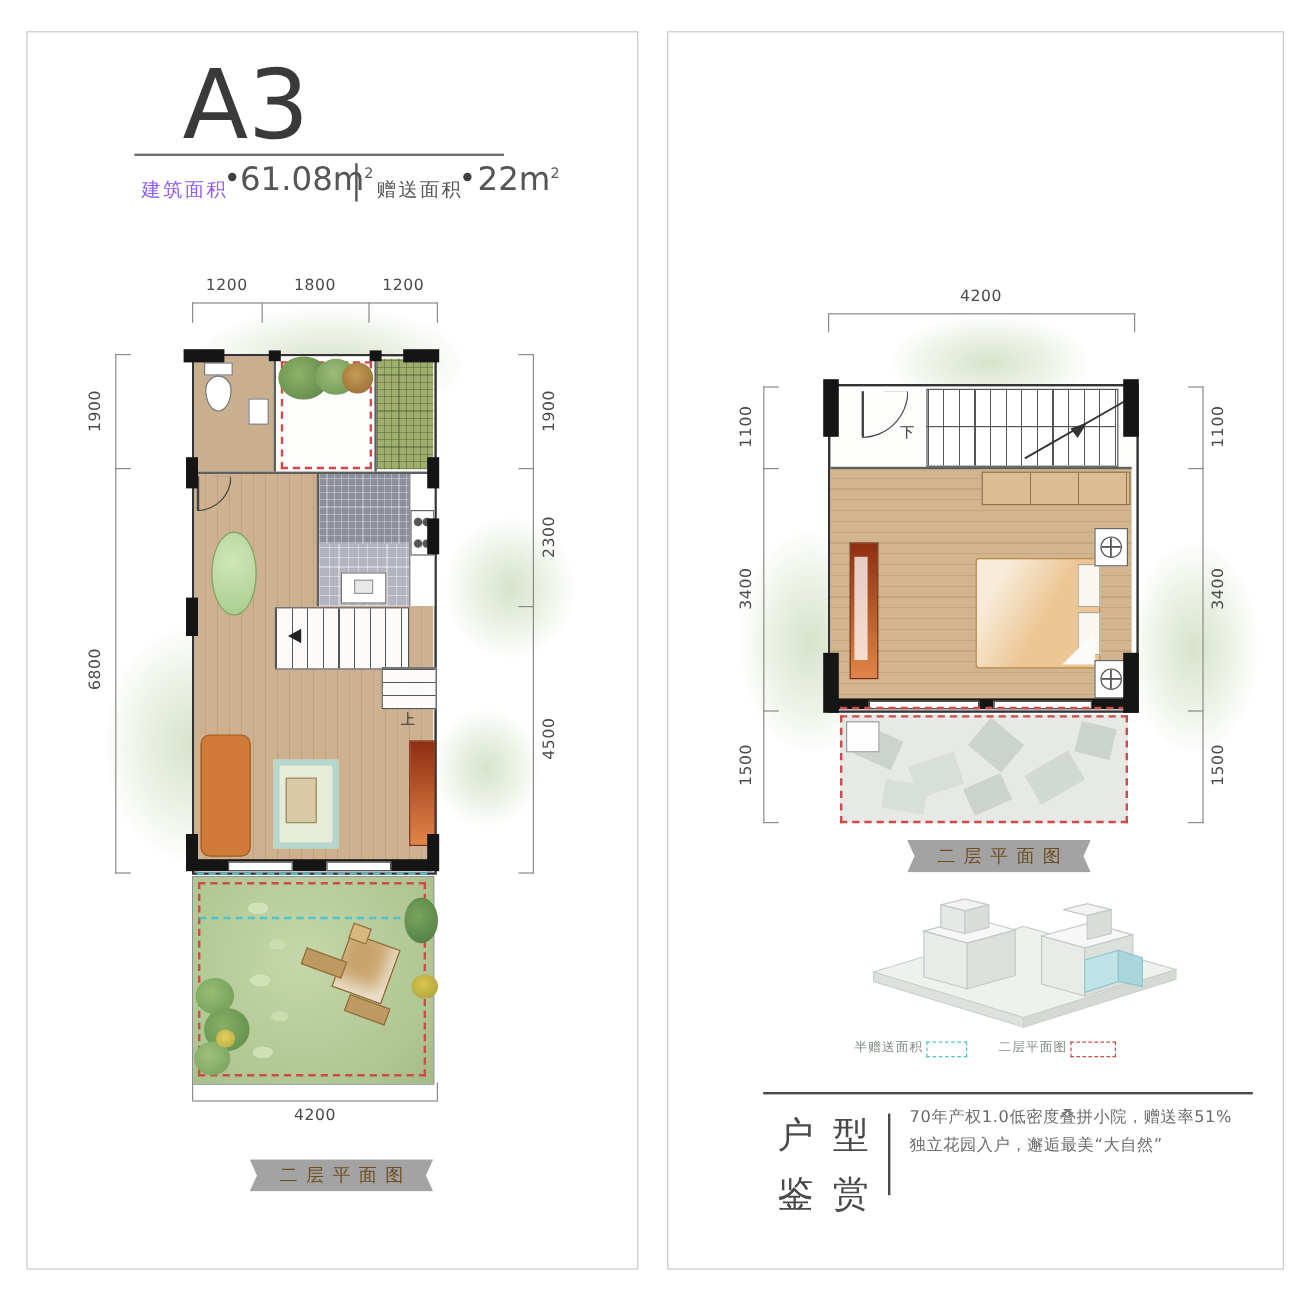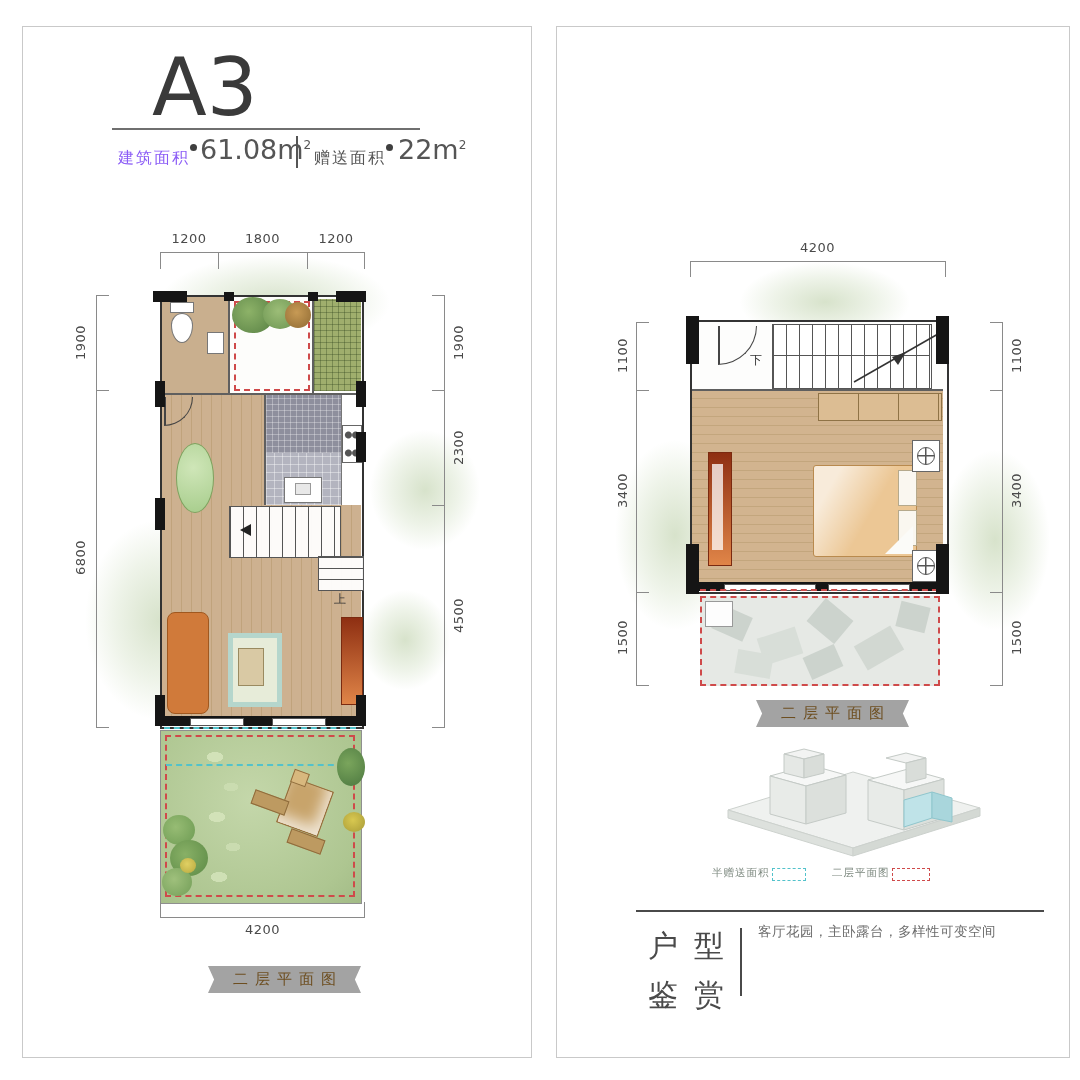--- a/index.html
+++ b/index.html
@@ -301,6 +301,7 @@
   </div>
   <div class="abs" style="left:740px;top:928px;width:2px;height:68px;background:#4a4a4a;"></div>
   <div class="abs" style="left:758px;top:920px;width:300px;">
+    <div class="desc-line">70年产权1.0低密度叠拼小院，赠送率51%</div>
     <div class="desc-line">客厅花园，主卧露台，多样性可变空间</div>
   </div>
 

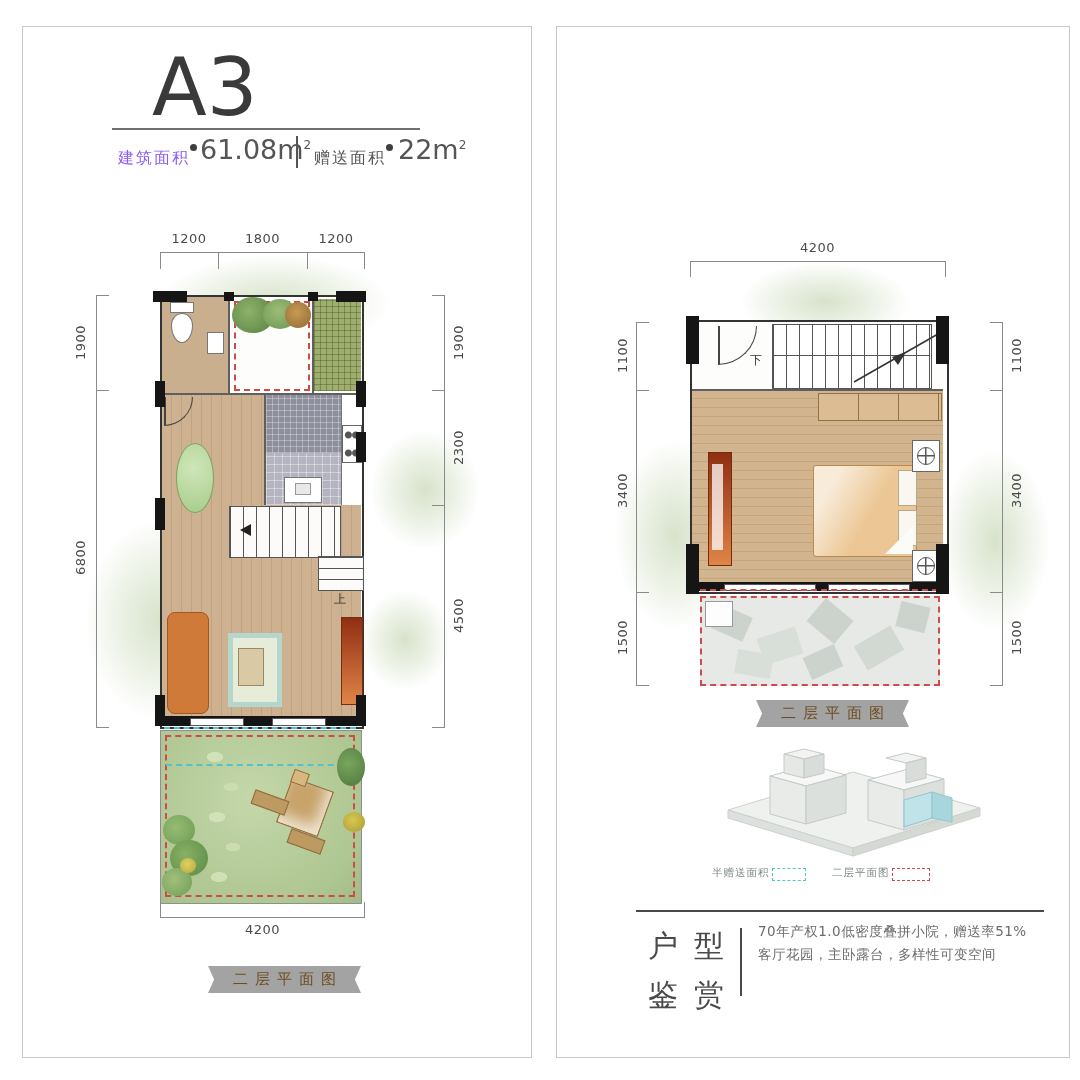--- a/index.html
+++ b/index.html
@@ -302,6 +302,7 @@
   <div class="abs" style="left:740px;top:928px;width:2px;height:68px;background:#4a4a4a;"></div>
   <div class="abs" style="left:758px;top:920px;width:300px;">
     <div class="desc-line">70年产权1.0低密度叠拼小院，赠送率51%</div>
+    <div class="desc-line">独立花园入户，邂逅最美“大自然”</div>
     <div class="desc-line">客厅花园，主卧露台，多样性可变空间</div>
   </div>
 

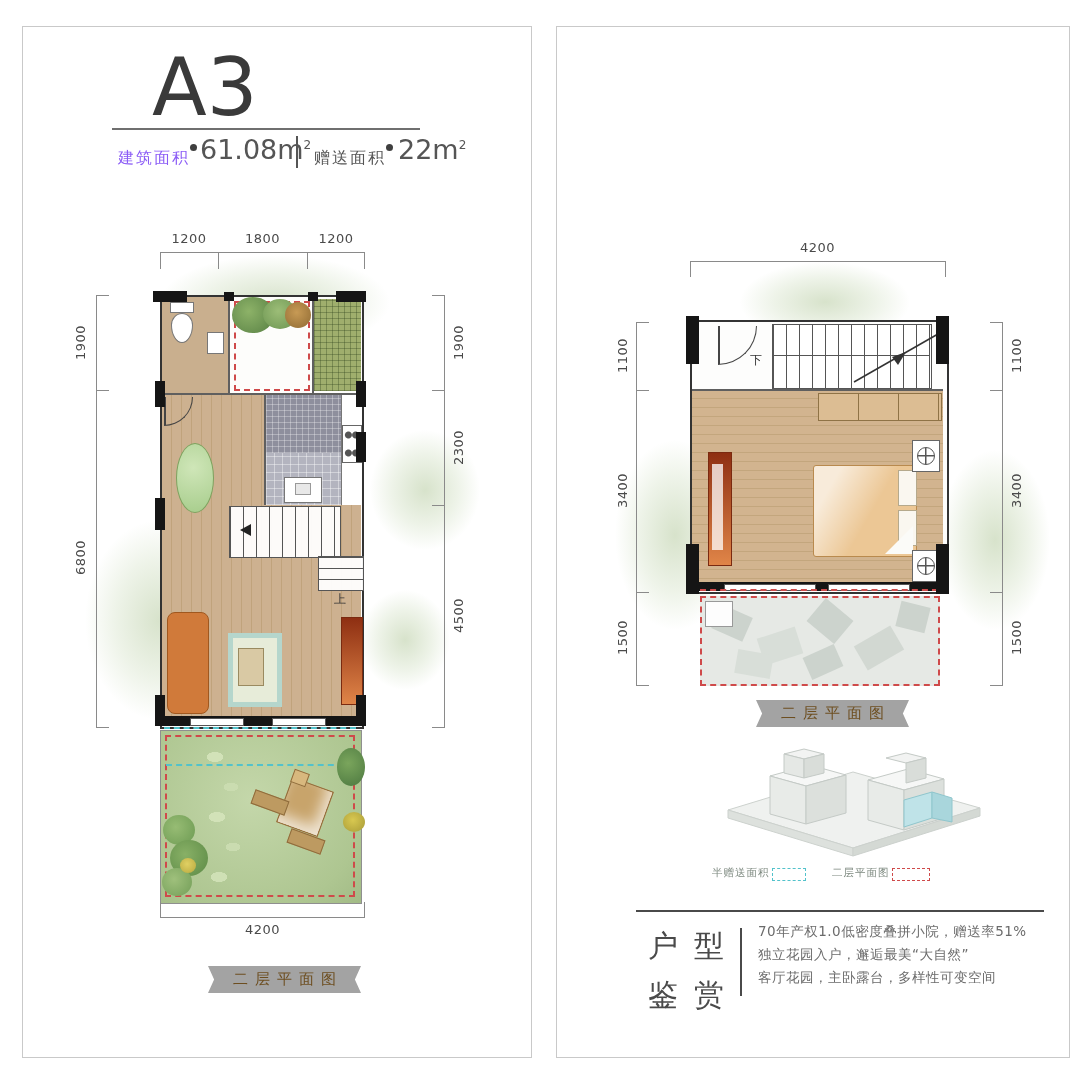--- a/index.html
+++ b/index.html
@@ -303,7 +303,6 @@
   <div class="abs" style="left:758px;top:920px;width:300px;">
     <div class="desc-line">70年产权1.0低密度叠拼小院，赠送率51%</div>
     <div class="desc-line">独立花园入户，邂逅最美“大自然”</div>
-    <div class="desc-line">客厅花园，主卧露台，多样性可变空间</div>
   </div>
 
 </div>

